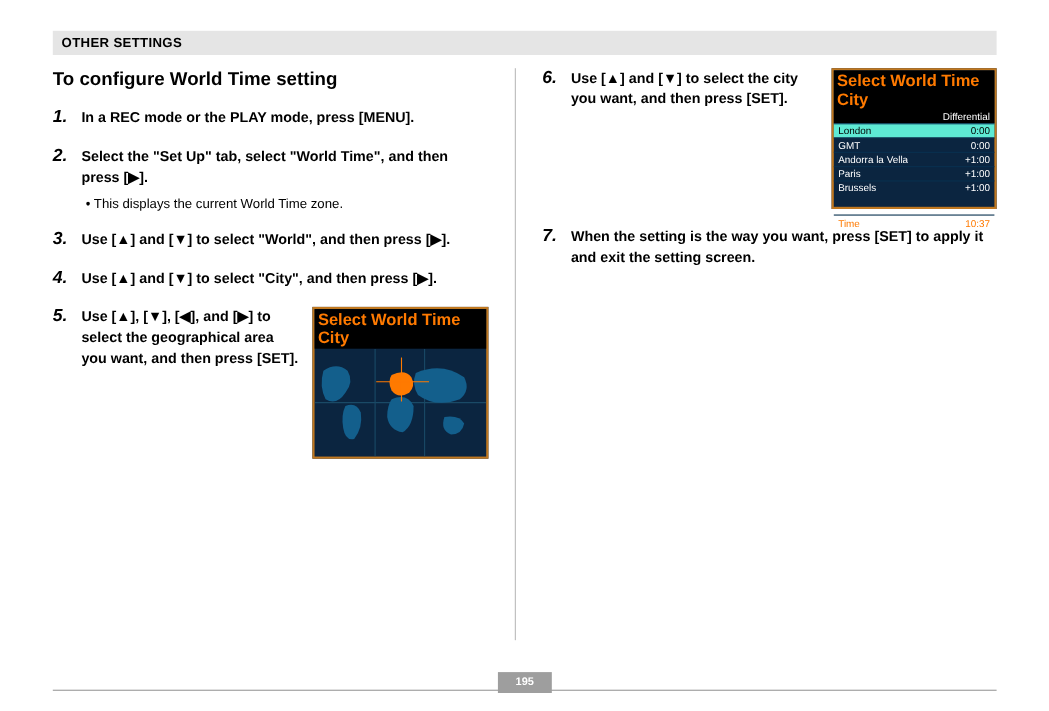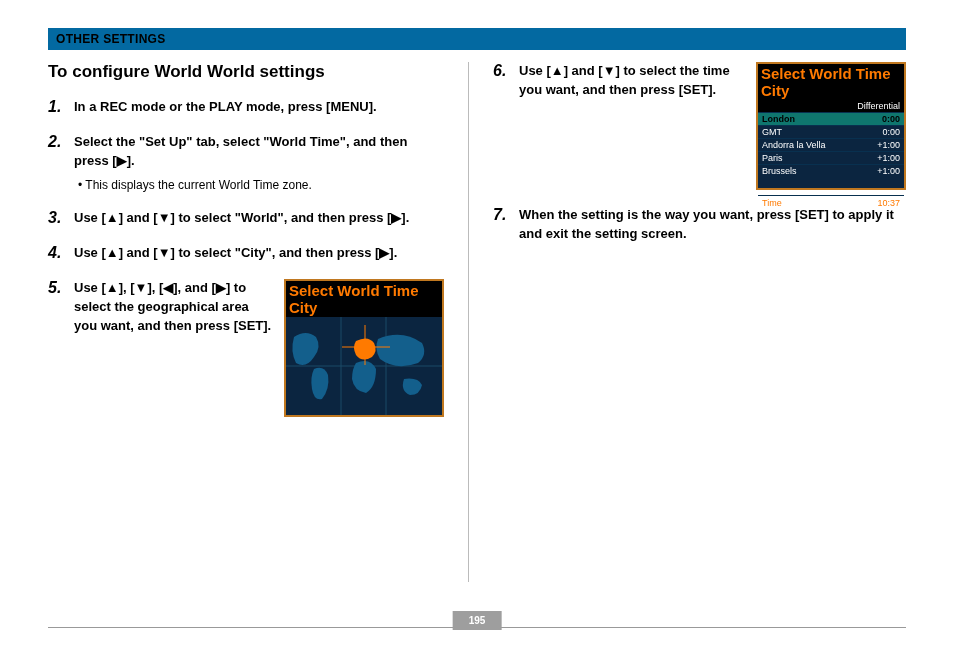--- a/index.html
+++ b/index.html
@@ -16,7 +16,7 @@
     padding: 28px 48px 0 48px;
   }
   .header-bar {
-    background: #0369a1;
+    background: #e5e5e5;
     padding: 4px 8px;
     font-weight: bold;
     font-size: 12px;

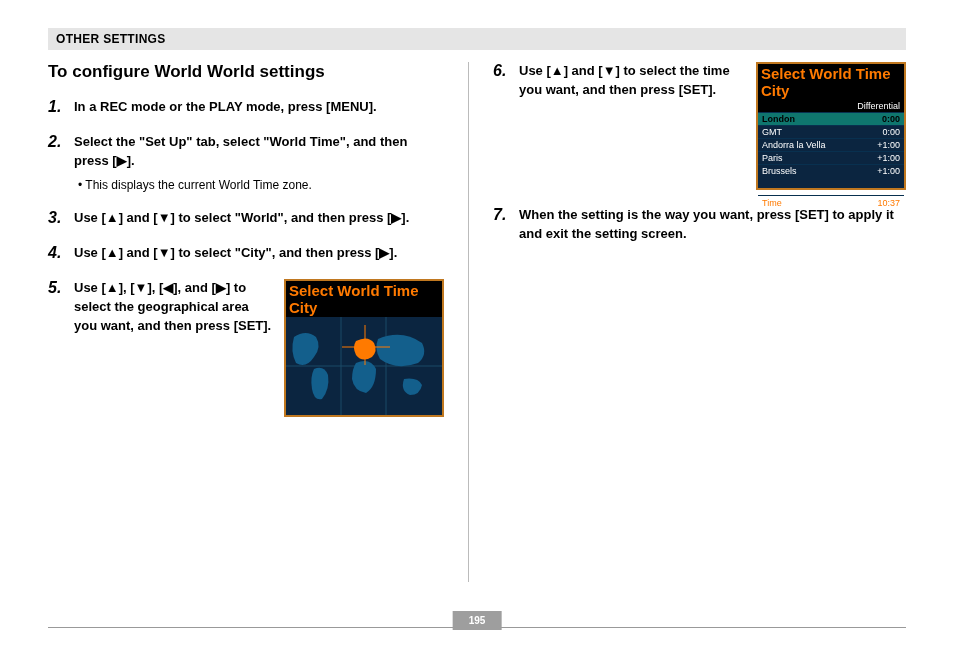--- a/index.html
+++ b/index.html
@@ -174,7 +174,7 @@
 
   <div class="columns">
     <div class="col-left">
-      <h2 class="title">To configure World World settings</h2>
+      <h2 class="title">To configure World Time setting</h2>
       <ol class="steps">
         <li>
           <span class="step-num">1.</span>

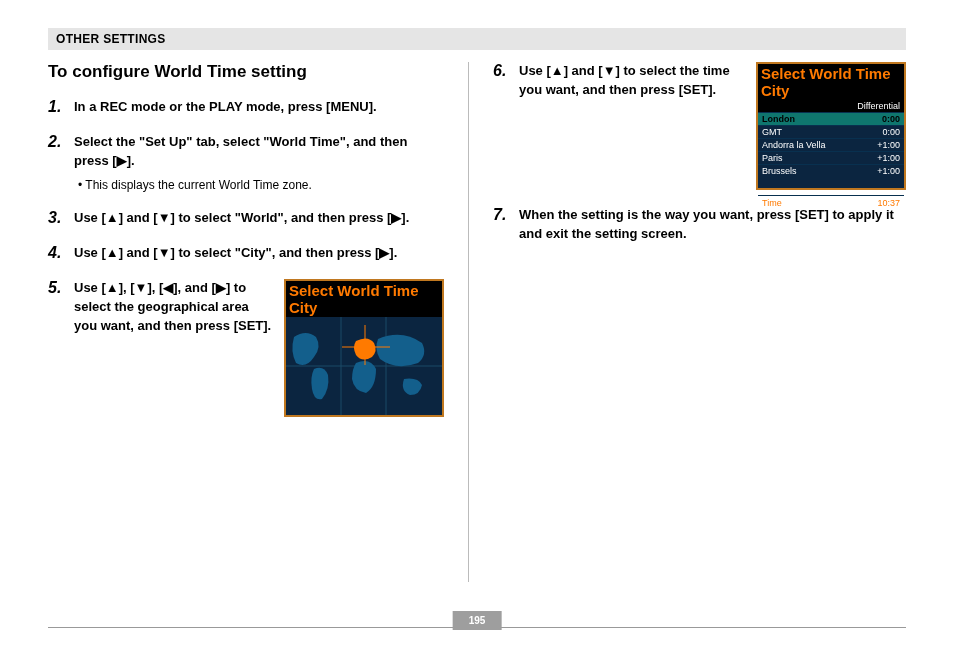--- a/index.html
+++ b/index.html
@@ -244,7 +244,7 @@
           <span class="step-num">6.</span>
           <div class="step-with-img">
             <div class="step-body">
-              <div class="step-main">Use [▲] and [▼] to select the time you want, and then press [SET].</div>
+              <div class="step-main">Use [▲] and [▼] to select the city you want, and then press [SET].</div>
             </div>
             <div class="thumb">
               <div class="lcd" style="width:150px;height:128px;">

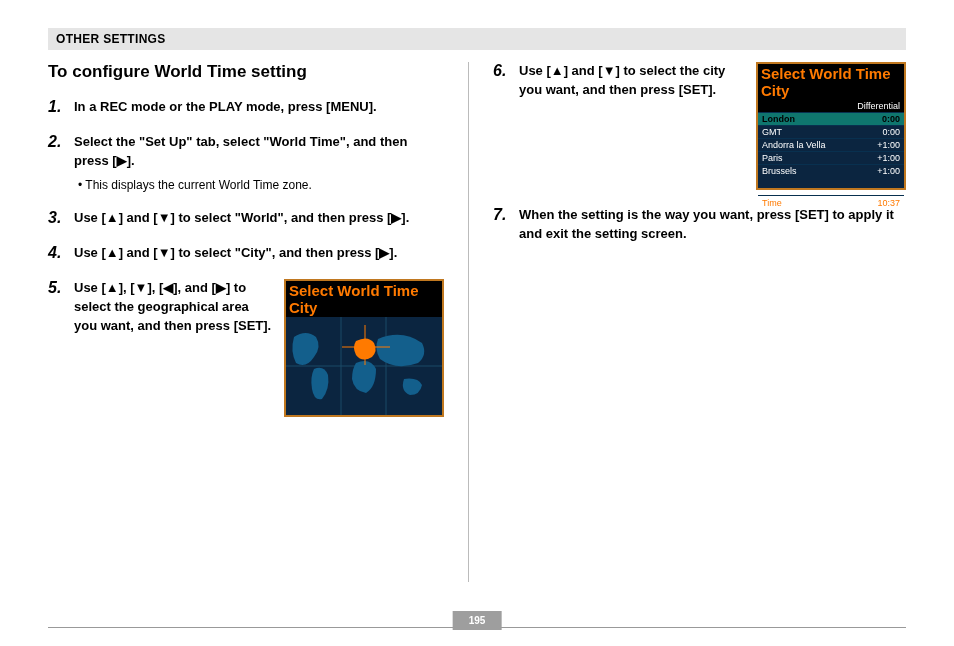--- a/index.html
+++ b/index.html
@@ -128,9 +128,9 @@
     border-top: 1px solid #08304f;
   }
   .lcd-row.sel {
-    background: #0f766e;
+    background: #5eead4;
     color: #000;
-    font-weight: bold;
+    font-weight: normal;
   }
   .lcd-spacer { flex: 1; min-height: 18px; }
   .lcd-footer {

